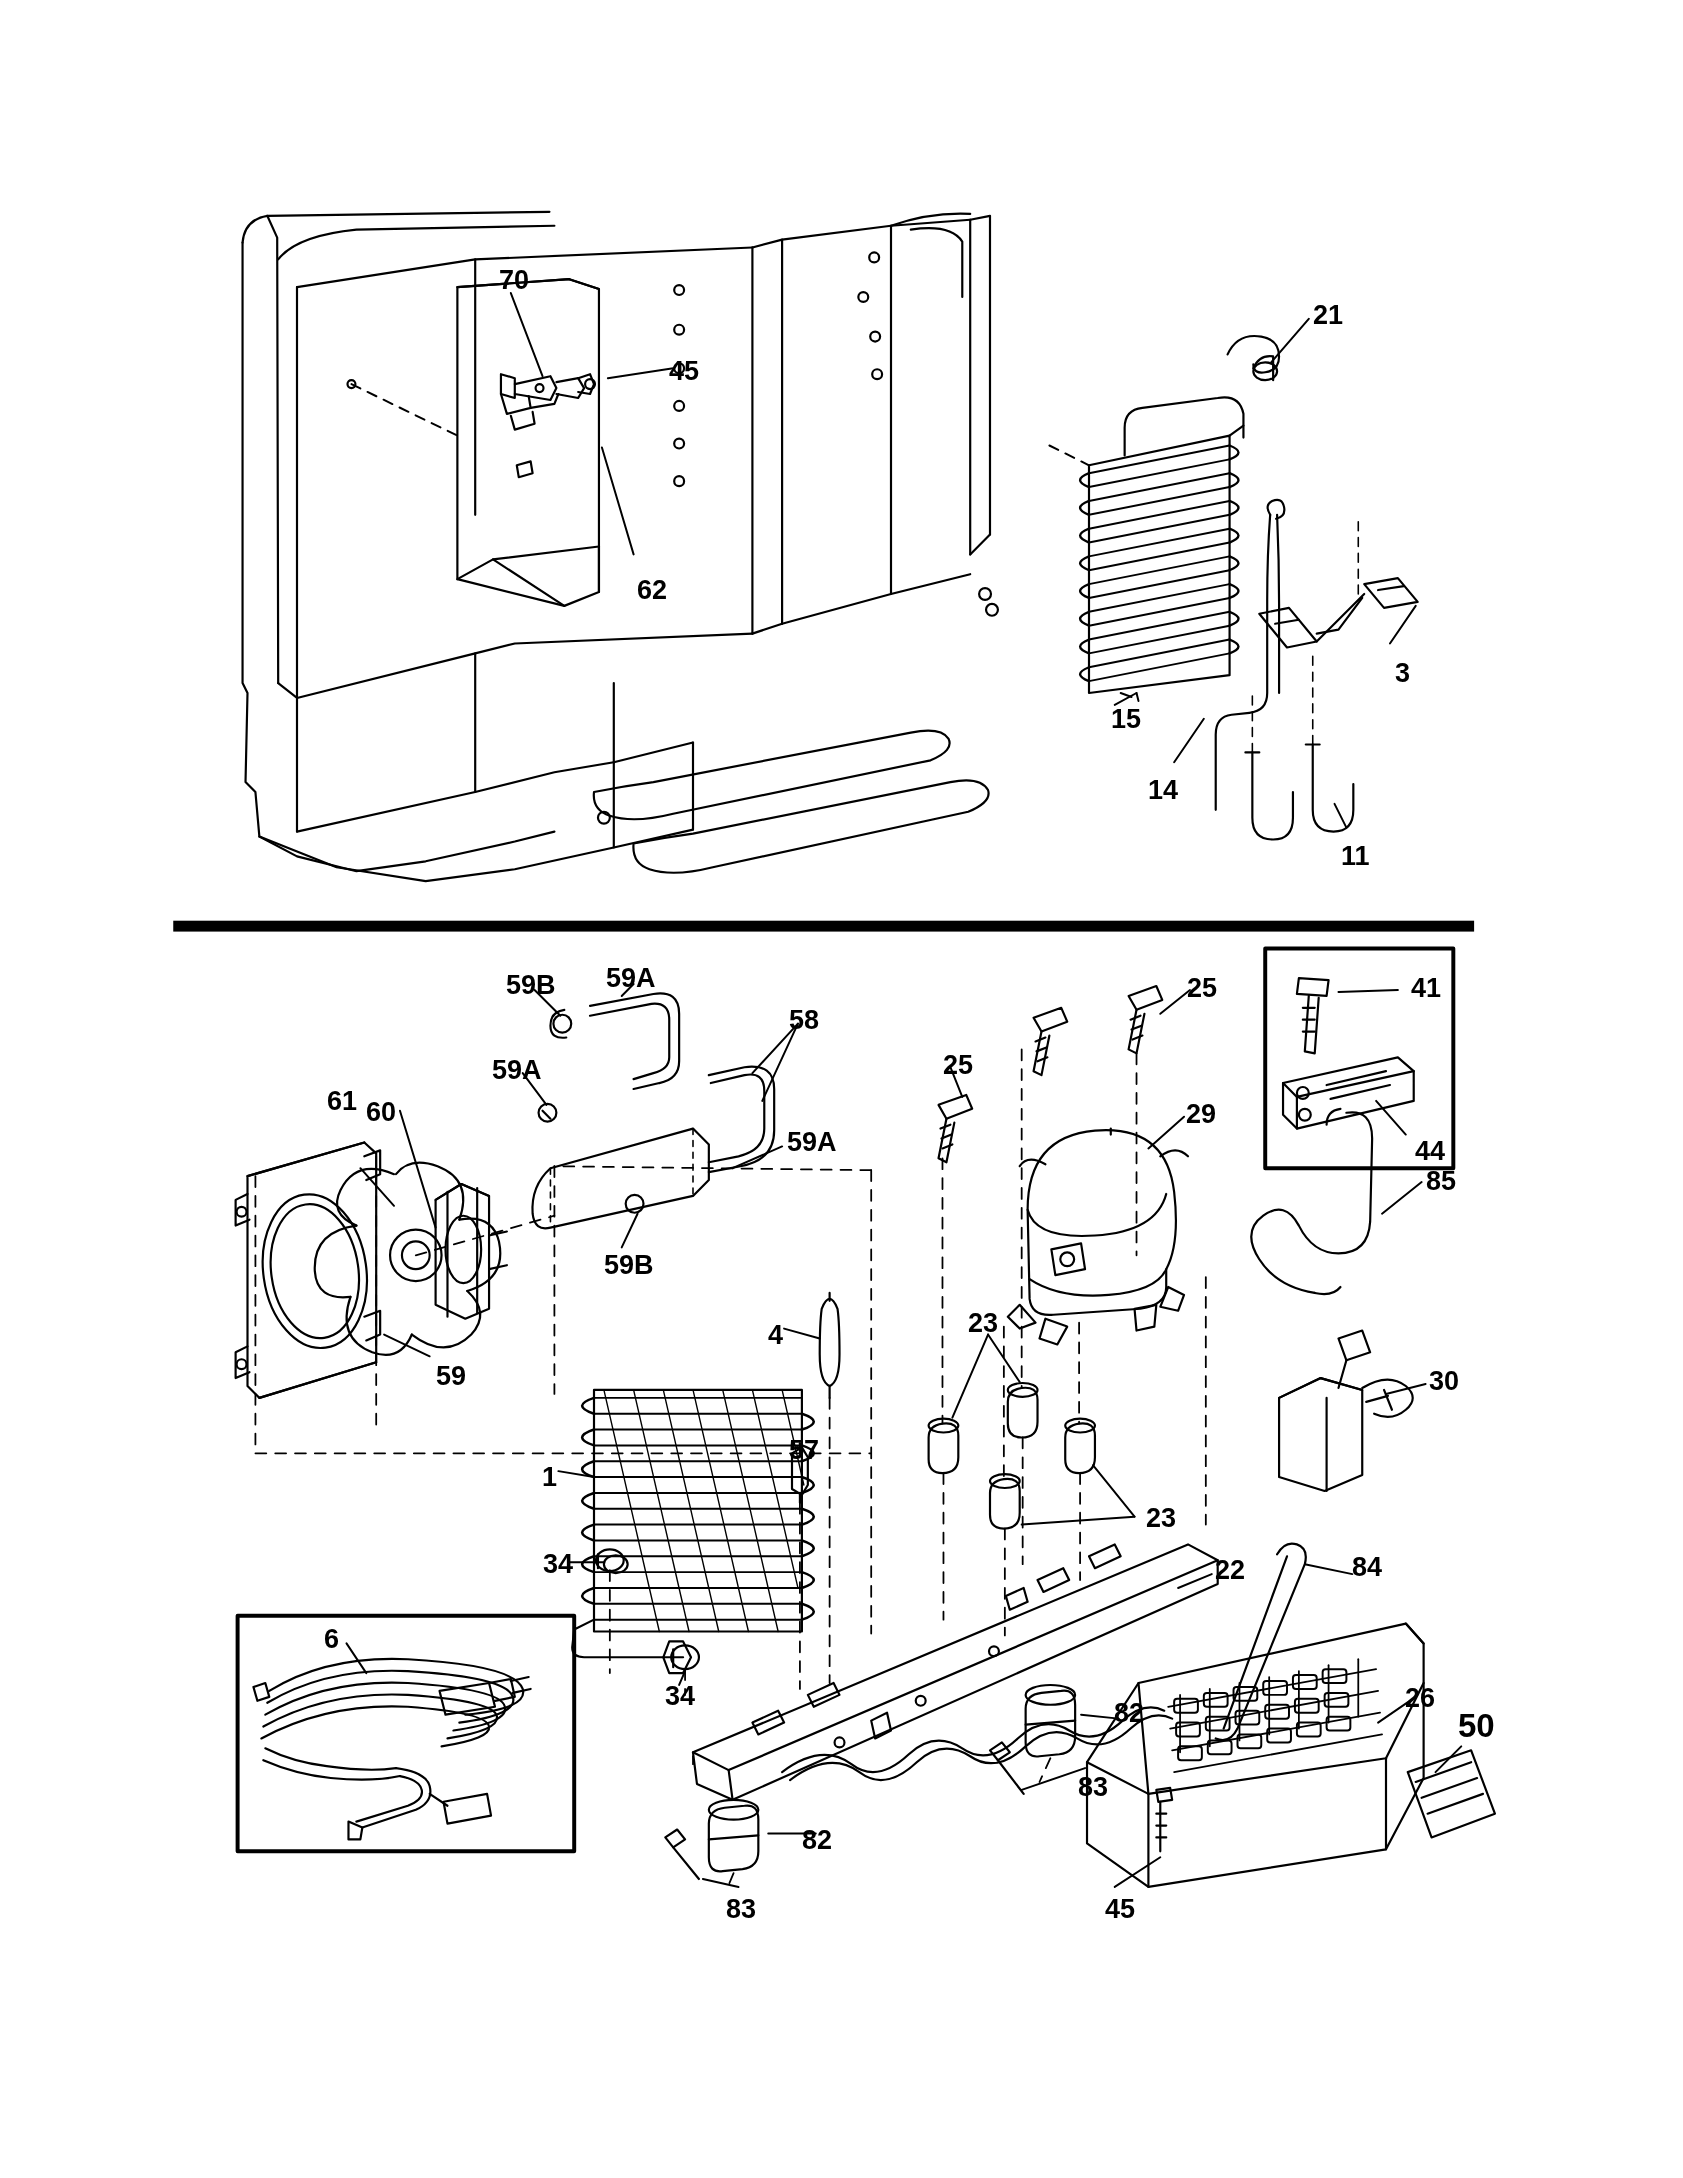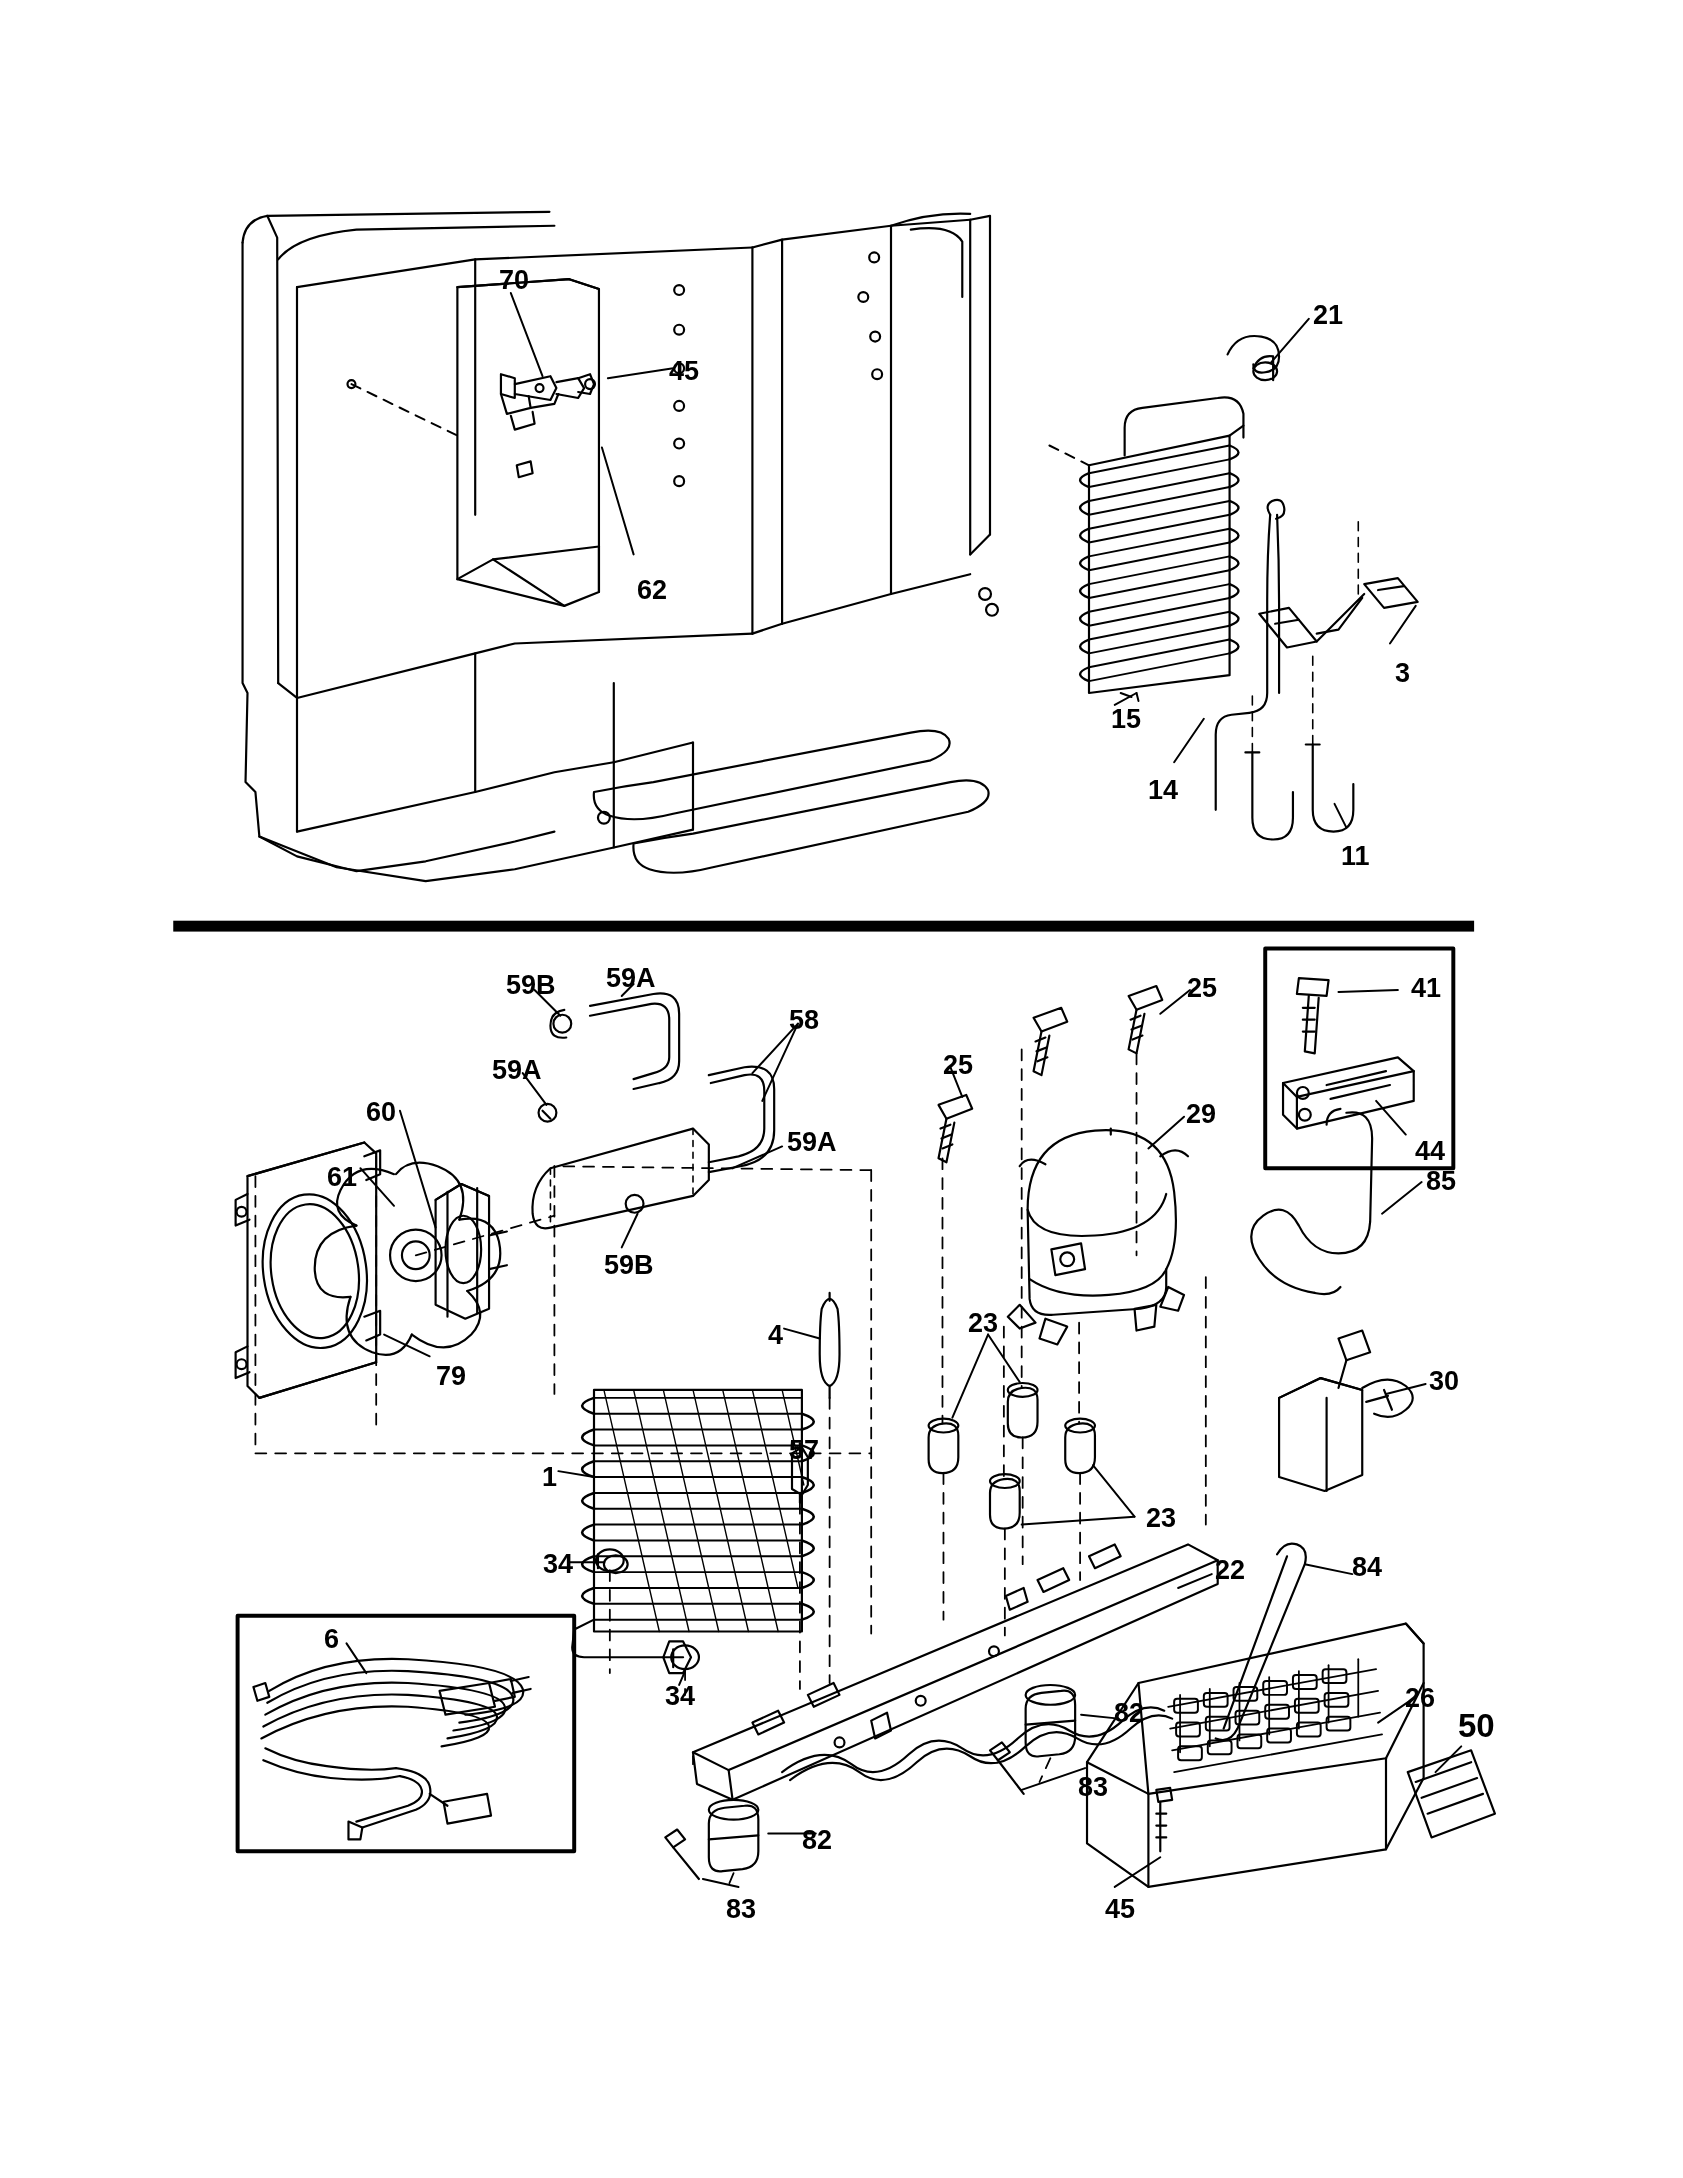--- a/index.html
+++ b/index.html
@@ -642,7 +642,7 @@
   <div class="callout" style="left:492px;  top:1057px;">59A</div>
   <div class="callout" style="left:366px;  top:1099px;">60</div>
   <div class="callout" style="left:787px;  top:1129px;">59A</div>
-  <div class="callout" style="left:327px;  top:1164px;">61</div>
+  <div class="callout" style="left:327px;  top:1088px;">61</div>
   <div class="callout" style="left:604px;  top:1252px;">59B</div>
   <div class="callout" style="left:436px;  top:1363px;">79</div>
 

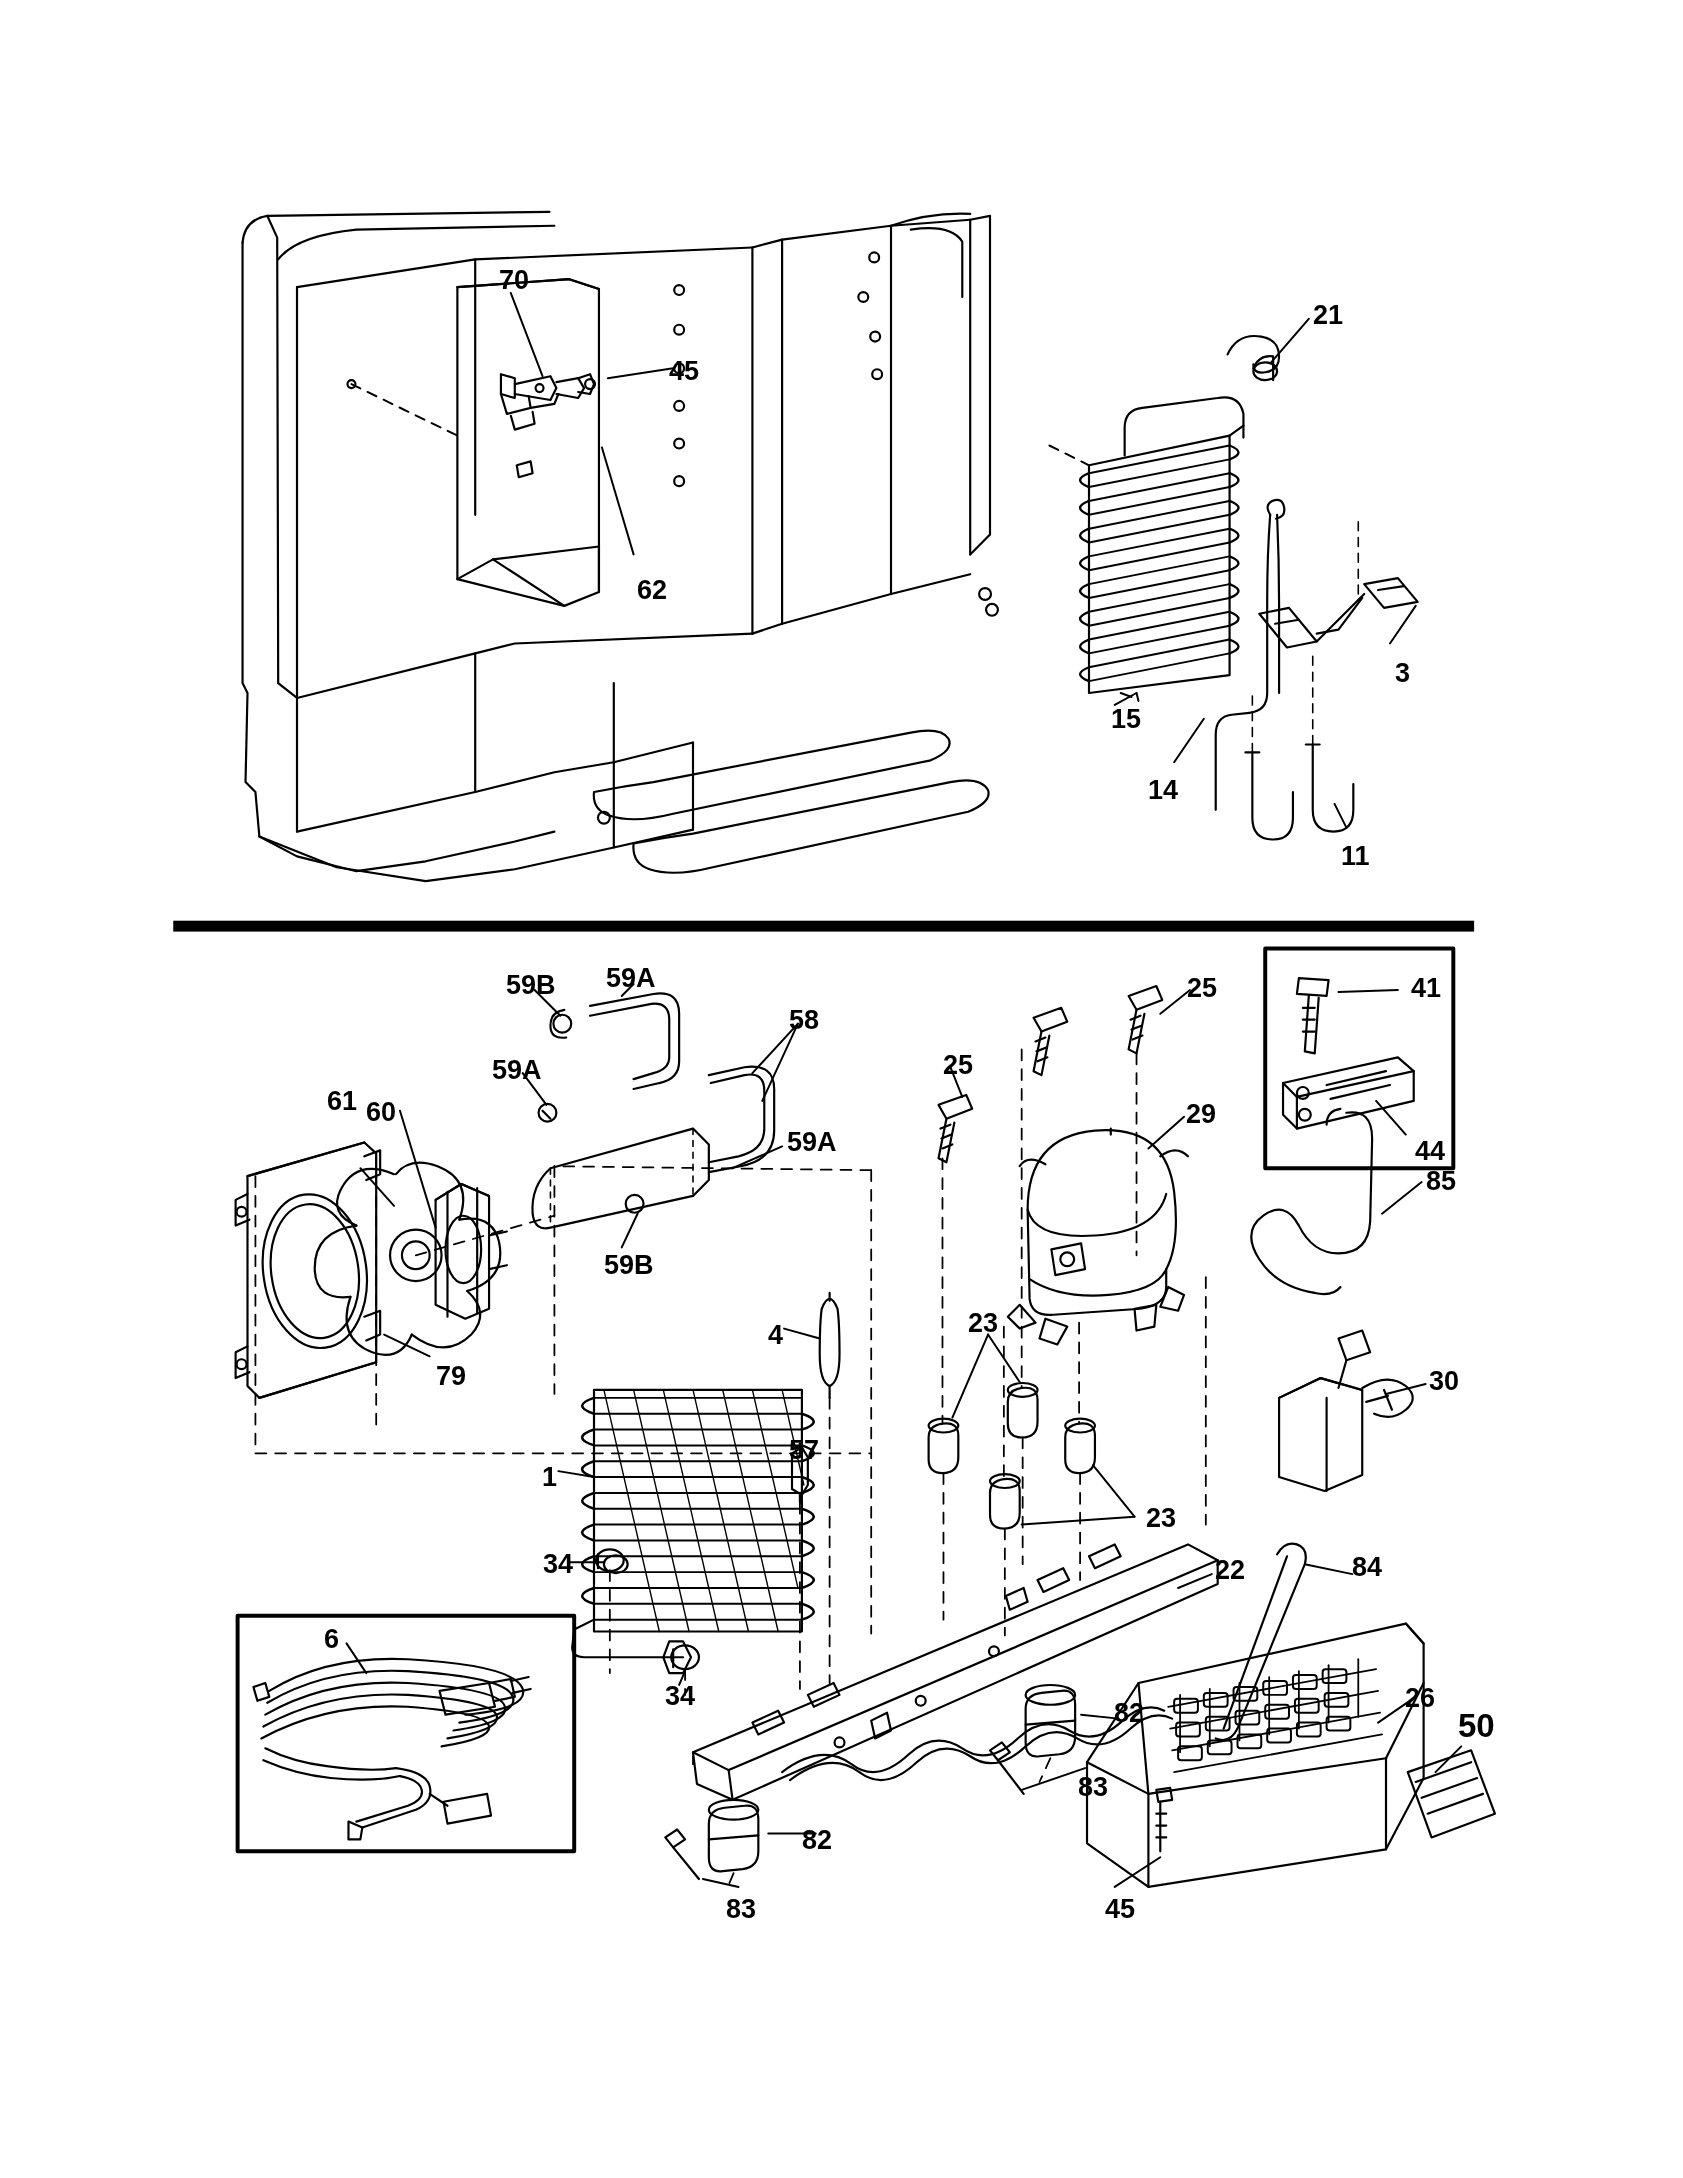--- a/index.html
+++ b/index.html
@@ -644,7 +644,7 @@
   <div class="callout" style="left:787px;  top:1129px;">59A</div>
   <div class="callout" style="left:327px;  top:1088px;">61</div>
   <div class="callout" style="left:604px;  top:1252px;">59B</div>
-  <div class="callout" style="left:436px;  top:1363px;">79</div>
+  <div class="callout" style="left:436px;  top:1363px;">59</div>
 
   <div class="callout" style="left:1187px; top:975px;">25</div>
   <div class="callout" style="left:943px;  top:1052px;">25</div>

